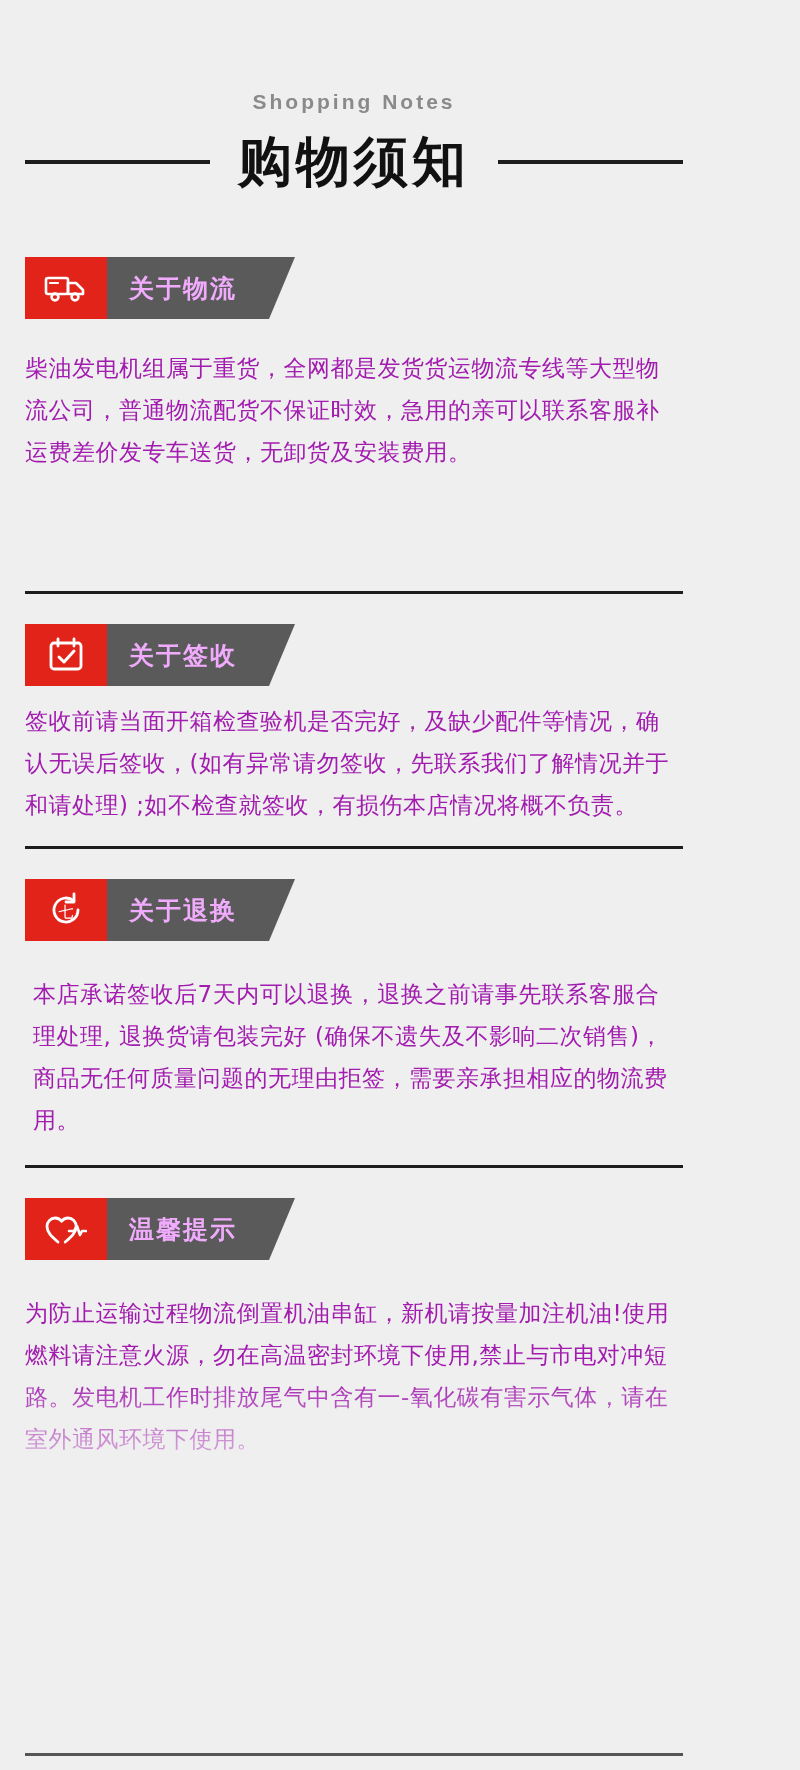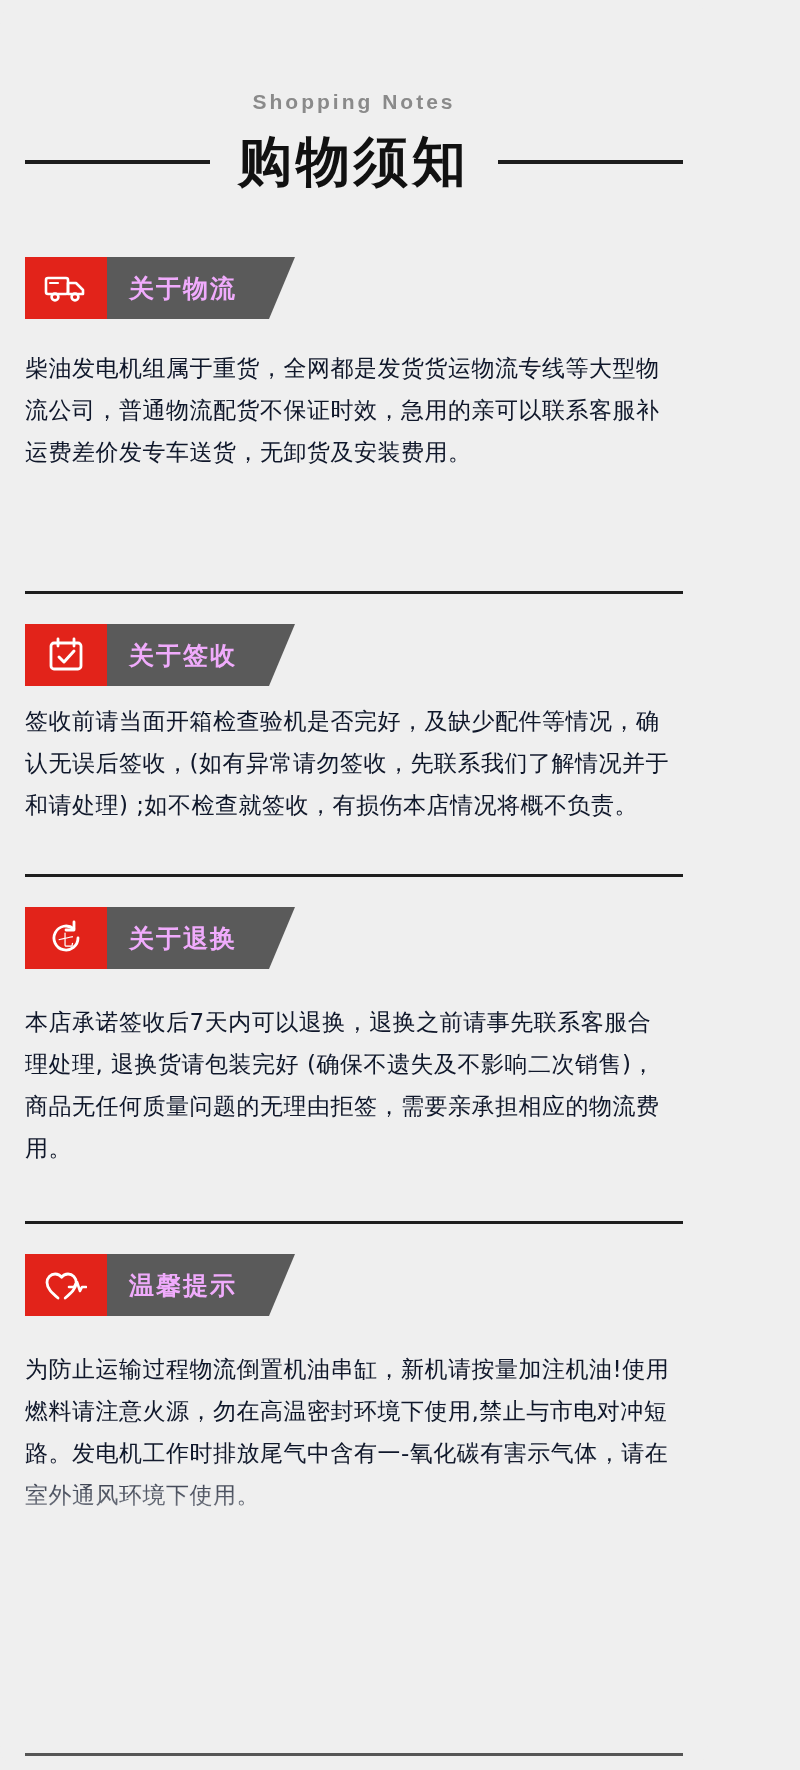--- a/index.html
+++ b/index.html
@@ -116,7 +116,7 @@
   .body-text {
     font-size: 23px;
     line-height: 42px;
-    color: #0f172a;
+    color: #a21caf;
     letter-spacing: 0.5px;
     padding-right: 10px;
     font-family: "DejaVu Sans", "Liberation Sans", sans-serif;

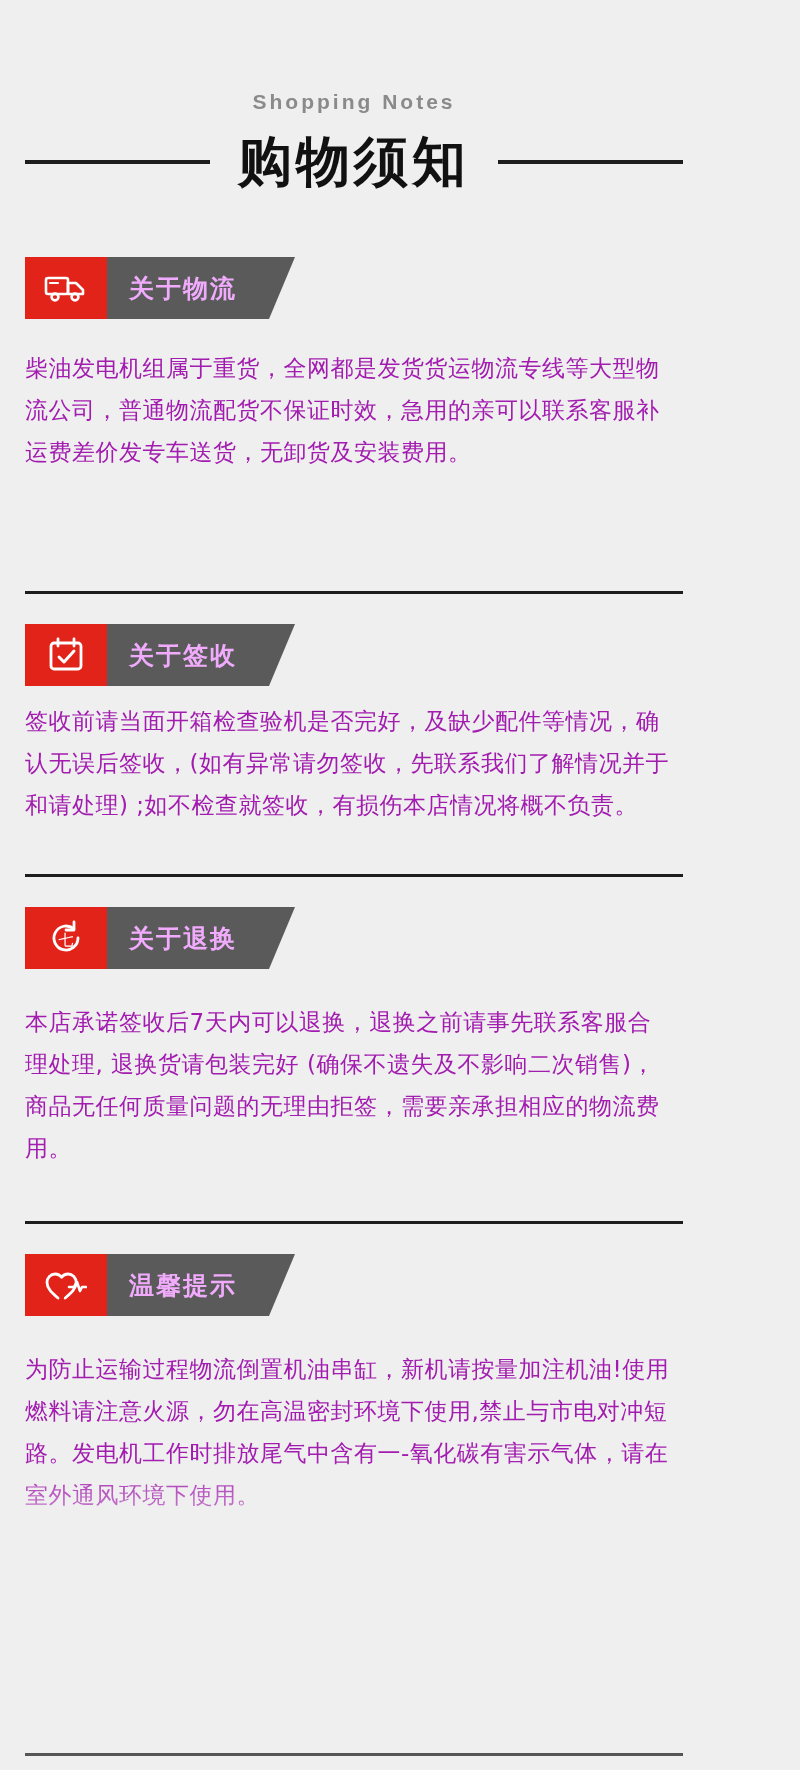--- a/index.html
+++ b/index.html
@@ -129,7 +129,7 @@
   .sp-3 { height: 24px; }
   .sp-4 { height: 24px; }
 
-  .section-inner { padding-top: 30px; padding-bottom: 28px; }
+  .section-inner { padding-top: 30px; }
 
   
   .fade-block {

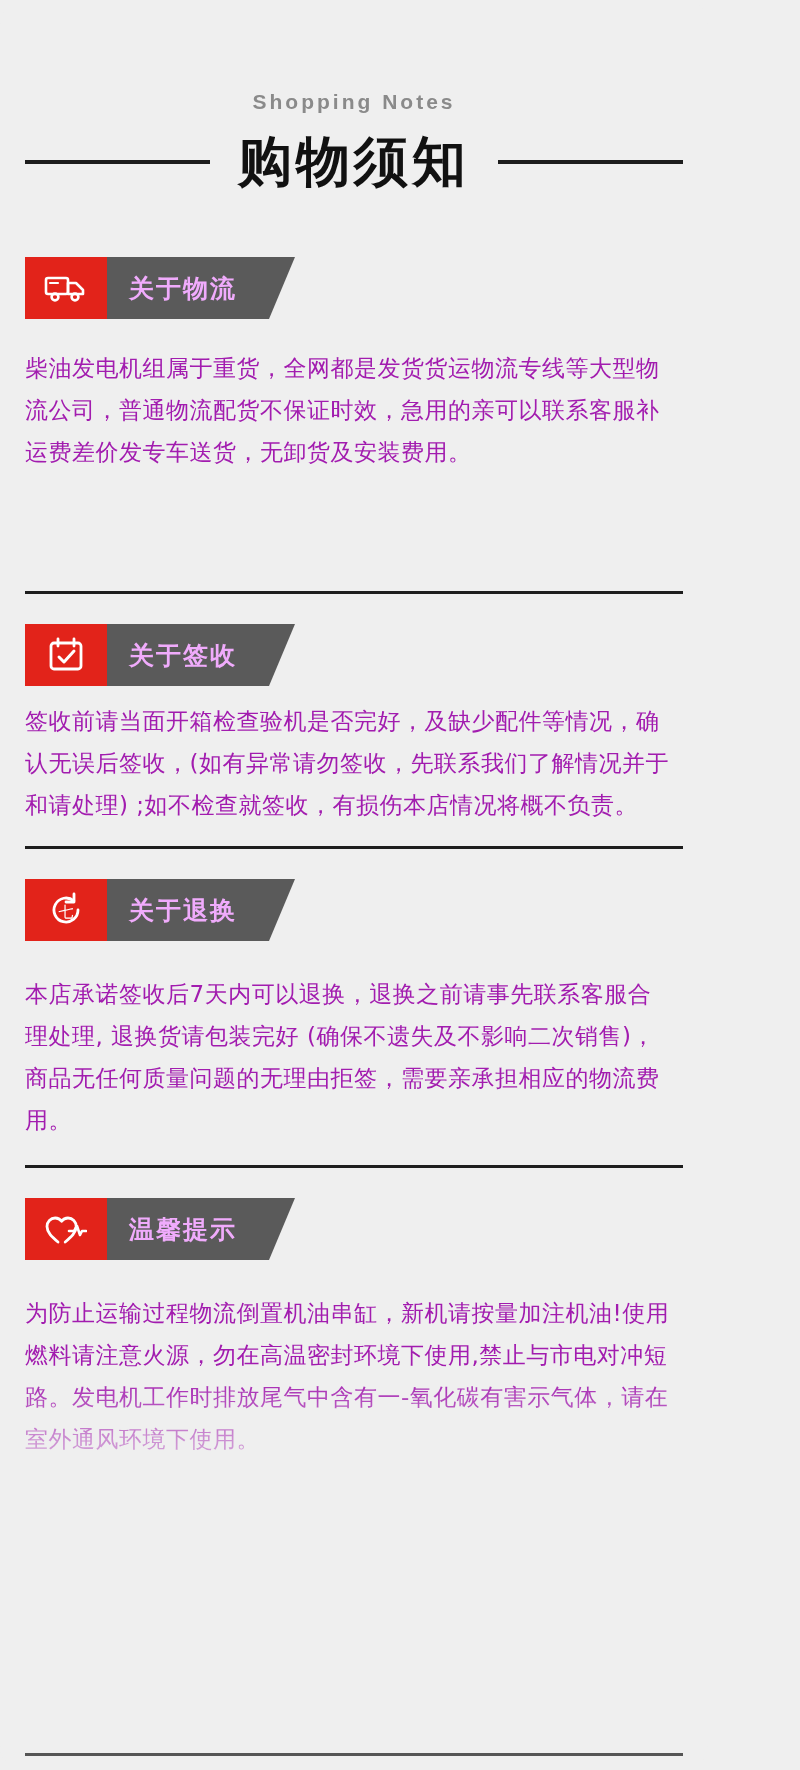--- a/index.html
+++ b/index.html
@@ -226,7 +226,7 @@
             <div class="badge-label">关于退换</div>
           </div>
         </div>
-        <div class="body-text" style="margin-top:22px;">本店承诺签收后7天内可以退换，退换之前请事先联系客服合理处理, 退换货请包装完好 (确保不遗失及不影响二次销售)，商品无任何质量问题的无理由拒签，需要亲承担相应的物流费用。</div>
+        <div class="body-text" style="margin-top:22px;margin-left:8px;">本店承诺签收后7天内可以退换，退换之前请事先联系客服合理处理, 退换货请包装完好 (确保不遗失及不影响二次销售)，商品无任何质量问题的无理由拒签，需要亲承担相应的物流费用。</div>
         <div class="sp-3"></div>
       </div>
       <div class="divider"></div>

